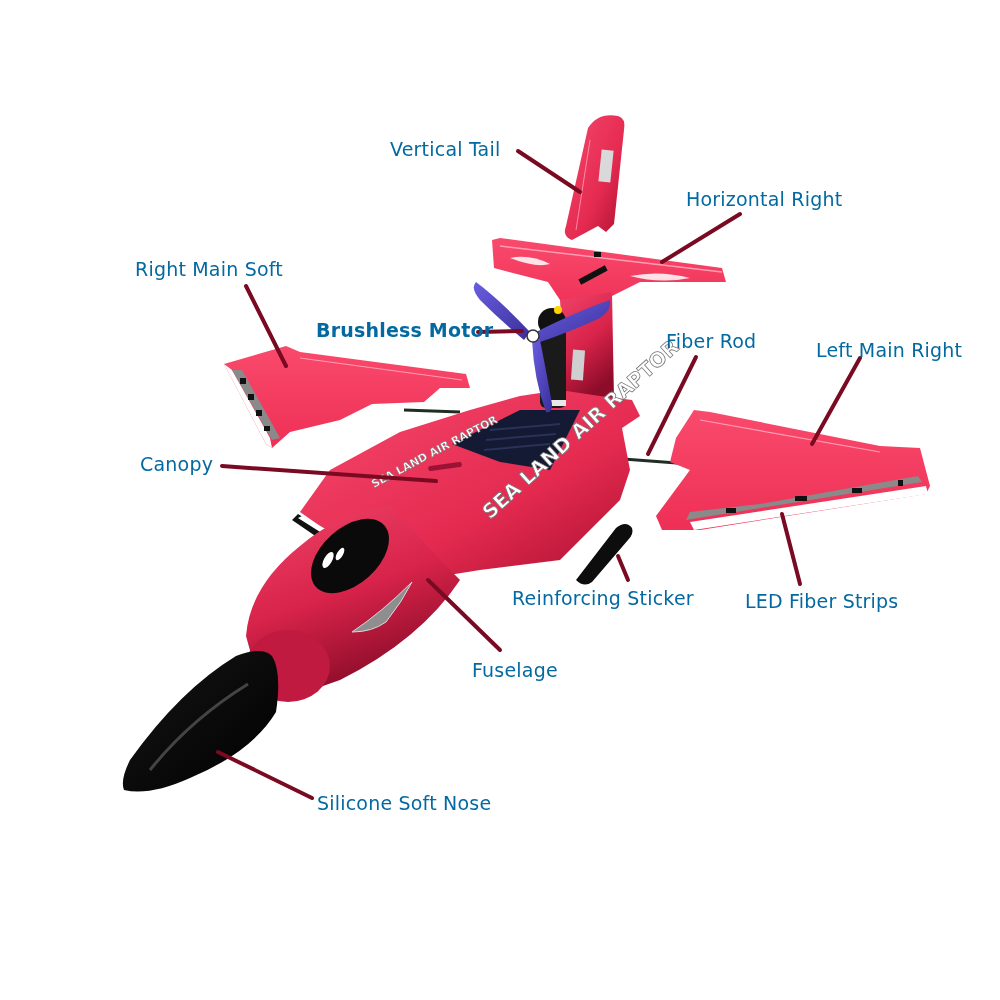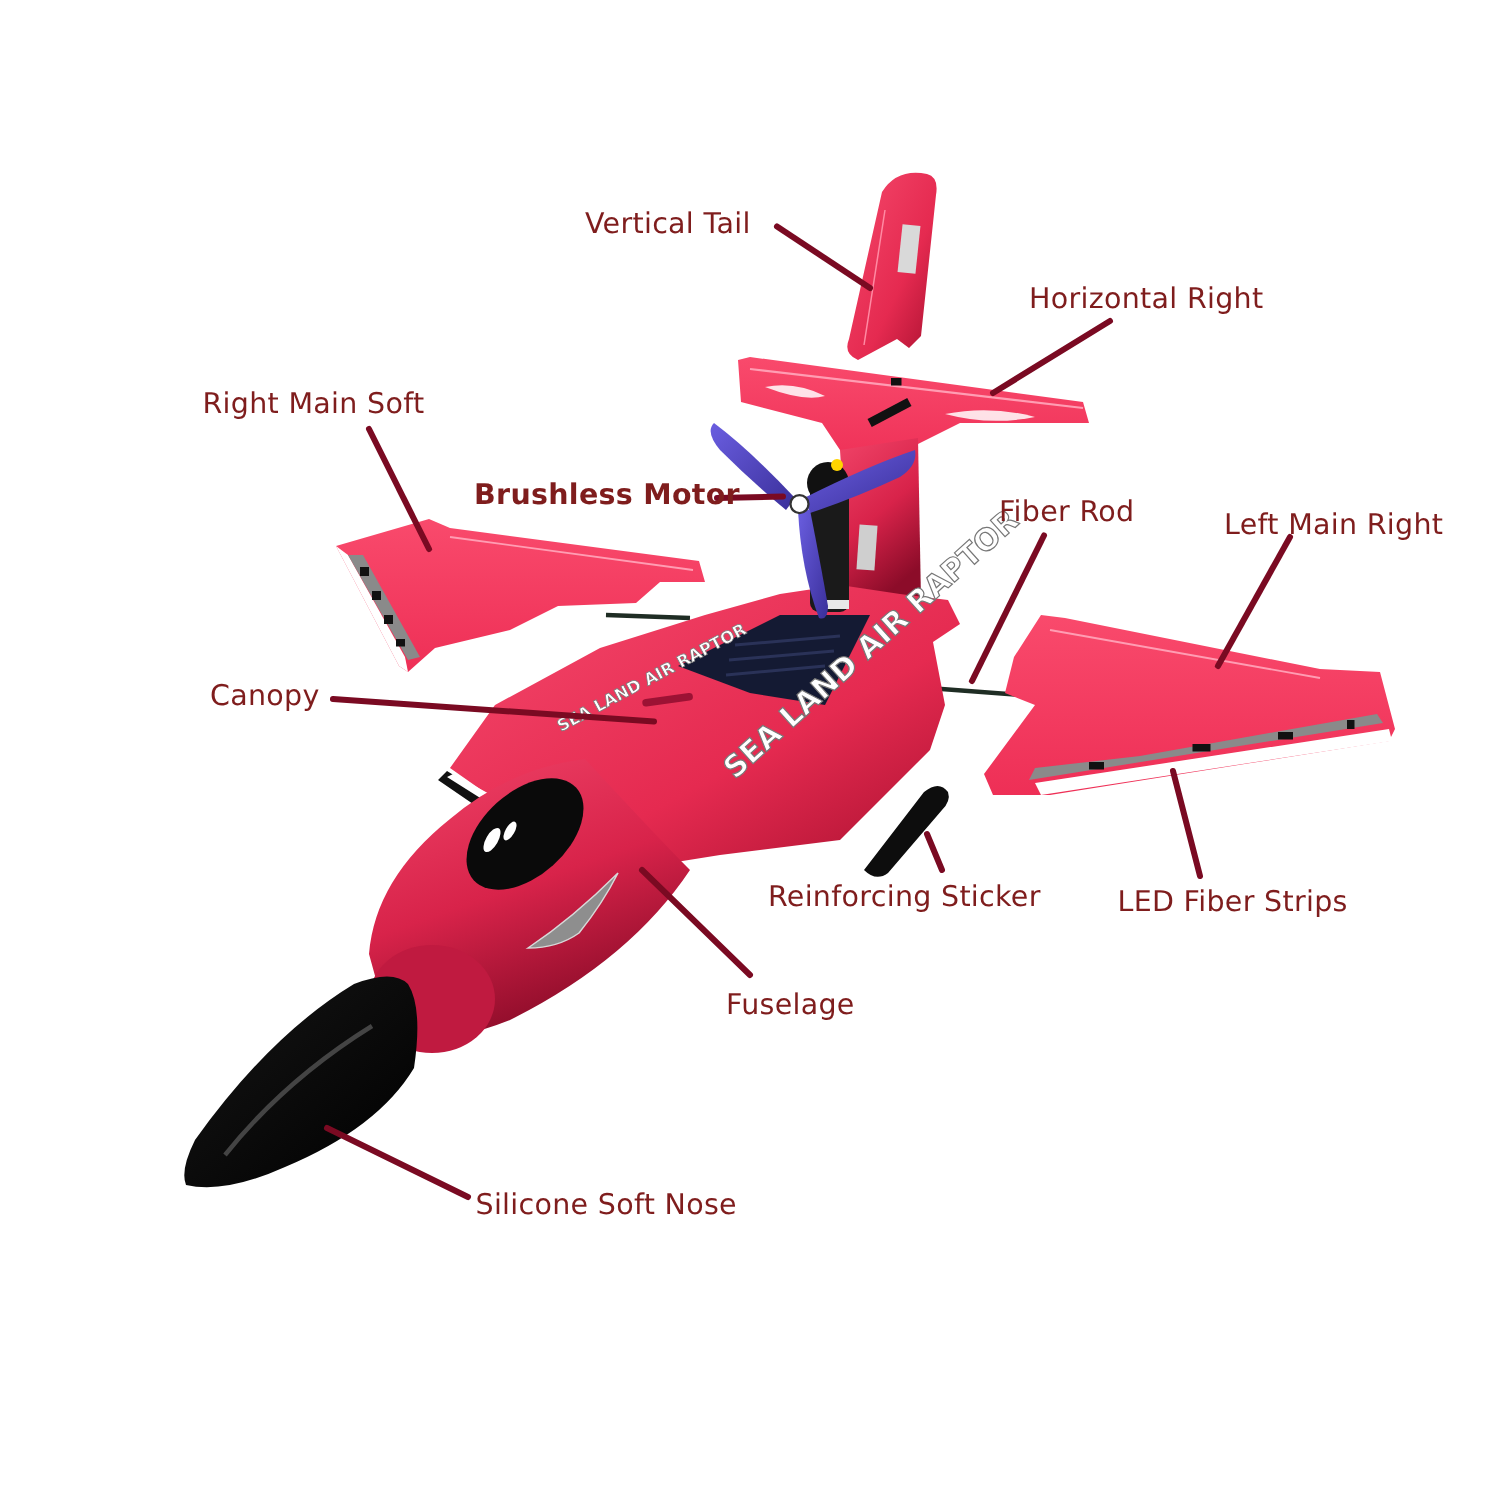--- a/index.html
+++ b/index.html
@@ -5,7 +5,7 @@
   html, body { margin:0; padding:0; background:#ffffff; }
   #stage { position:relative; width:1000px; height:1000px; overflow:hidden; background:#ffffff; }
   #art { position:absolute; left:0; top:0; width:1000px; height:1000px; }
-  .label { position:absolute; font-family:"DejaVu Sans", sans-serif; font-size:19px; color:#7f1d1d; white-space:nowrap; line-height:1; letter-spacing:0.2px; }
+  .label { position:absolute; font-family:"DejaVu Sans", sans-serif; font-size:19px; color:#0369a1; white-space:nowrap; line-height:1; letter-spacing:0.2px; }
 </style>
 </head>
 <body>

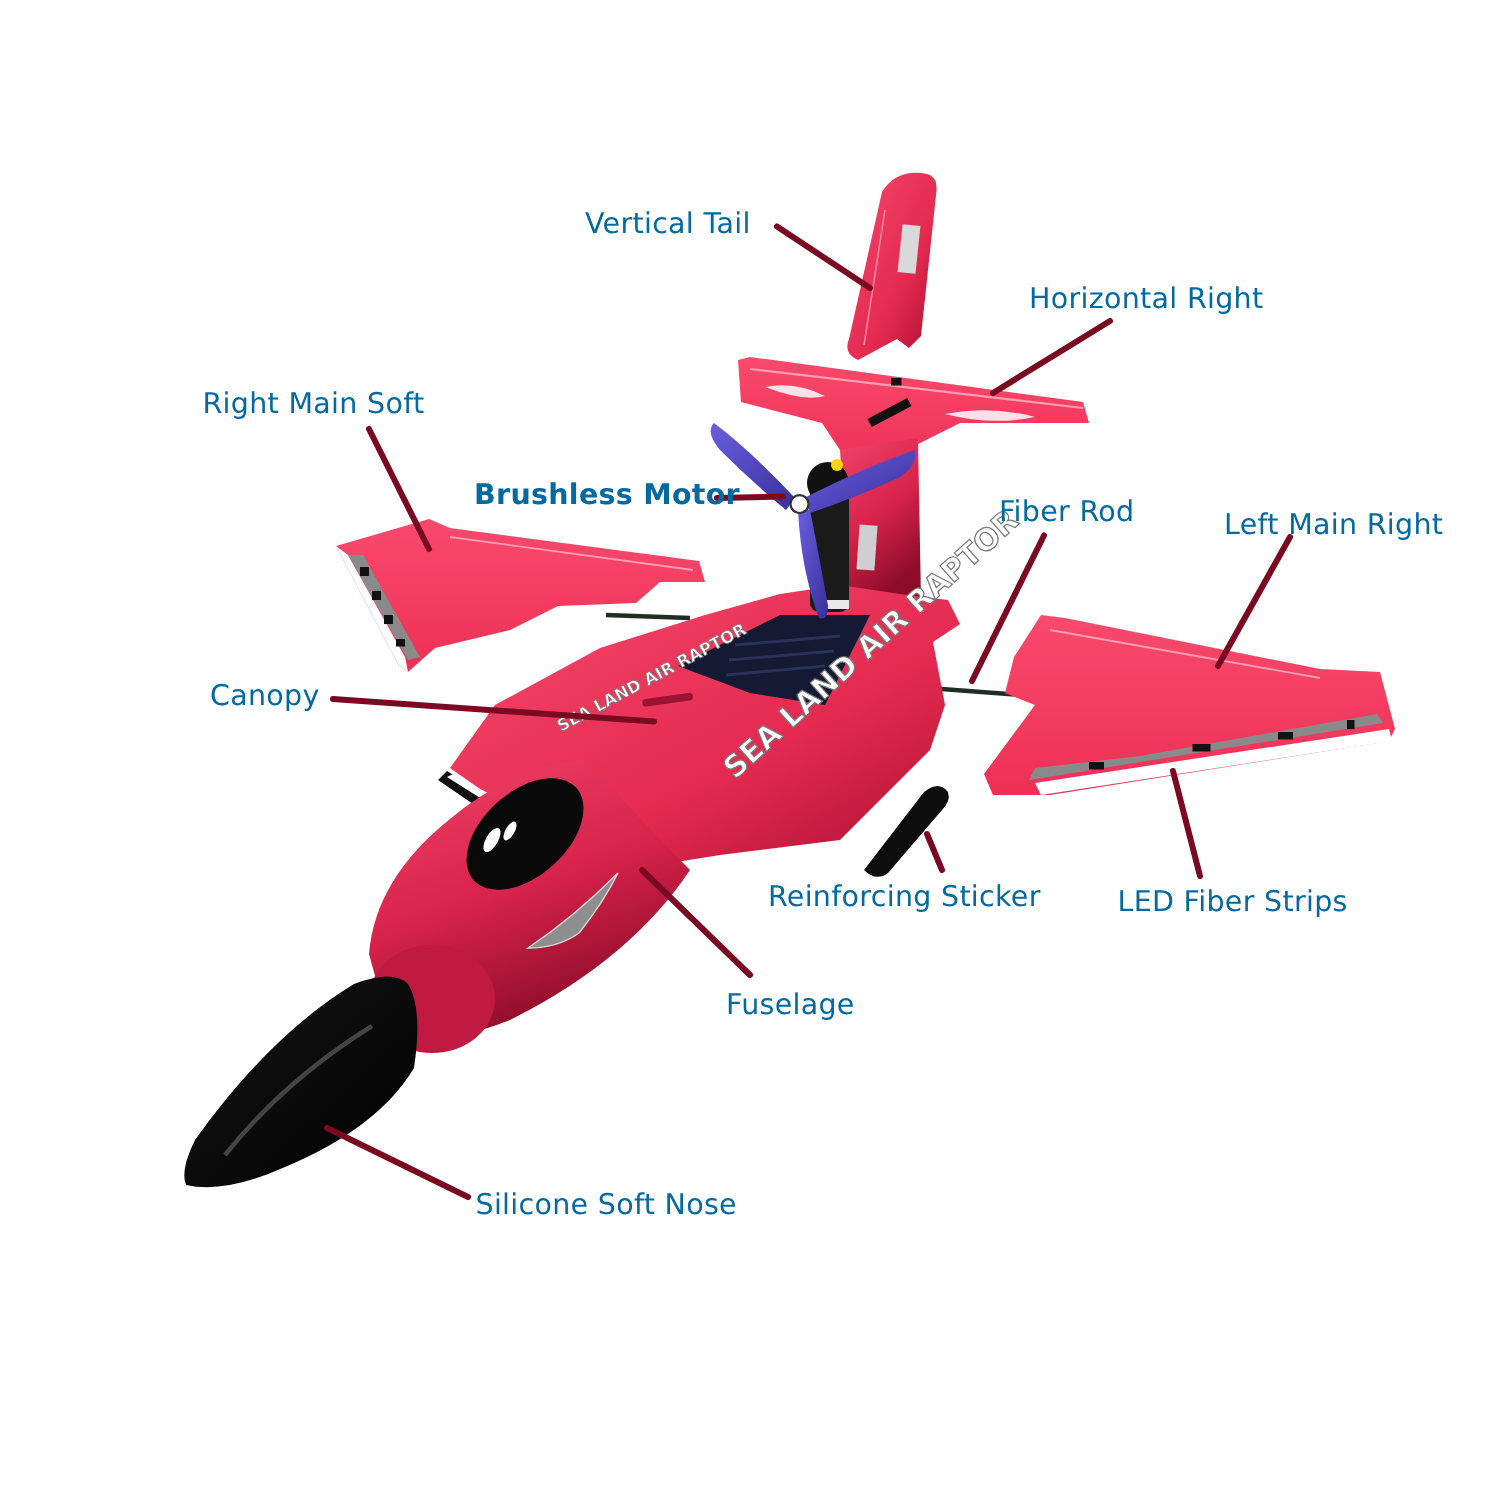--- a/index.html
+++ b/index.html
@@ -150,7 +150,7 @@
   <div class="label" style="left:140px; top:455px;">Canopy</div>
   <div class="label" style="left:512px; top:589px;">Reinforcing Sticker</div>
   <div class="label" style="left:745px; top:592px;">LED Fiber Strips</div>
-  <div class="label" style="left:472px; top:661px;margin-left:12px;">Fuselage</div>
+  <div class="label" style="left:472px; top:661px;">Fuselage</div>
   <div class="label" style="left:317px; top:794px;">Silicone Soft Nose</div>
 
 </div>

